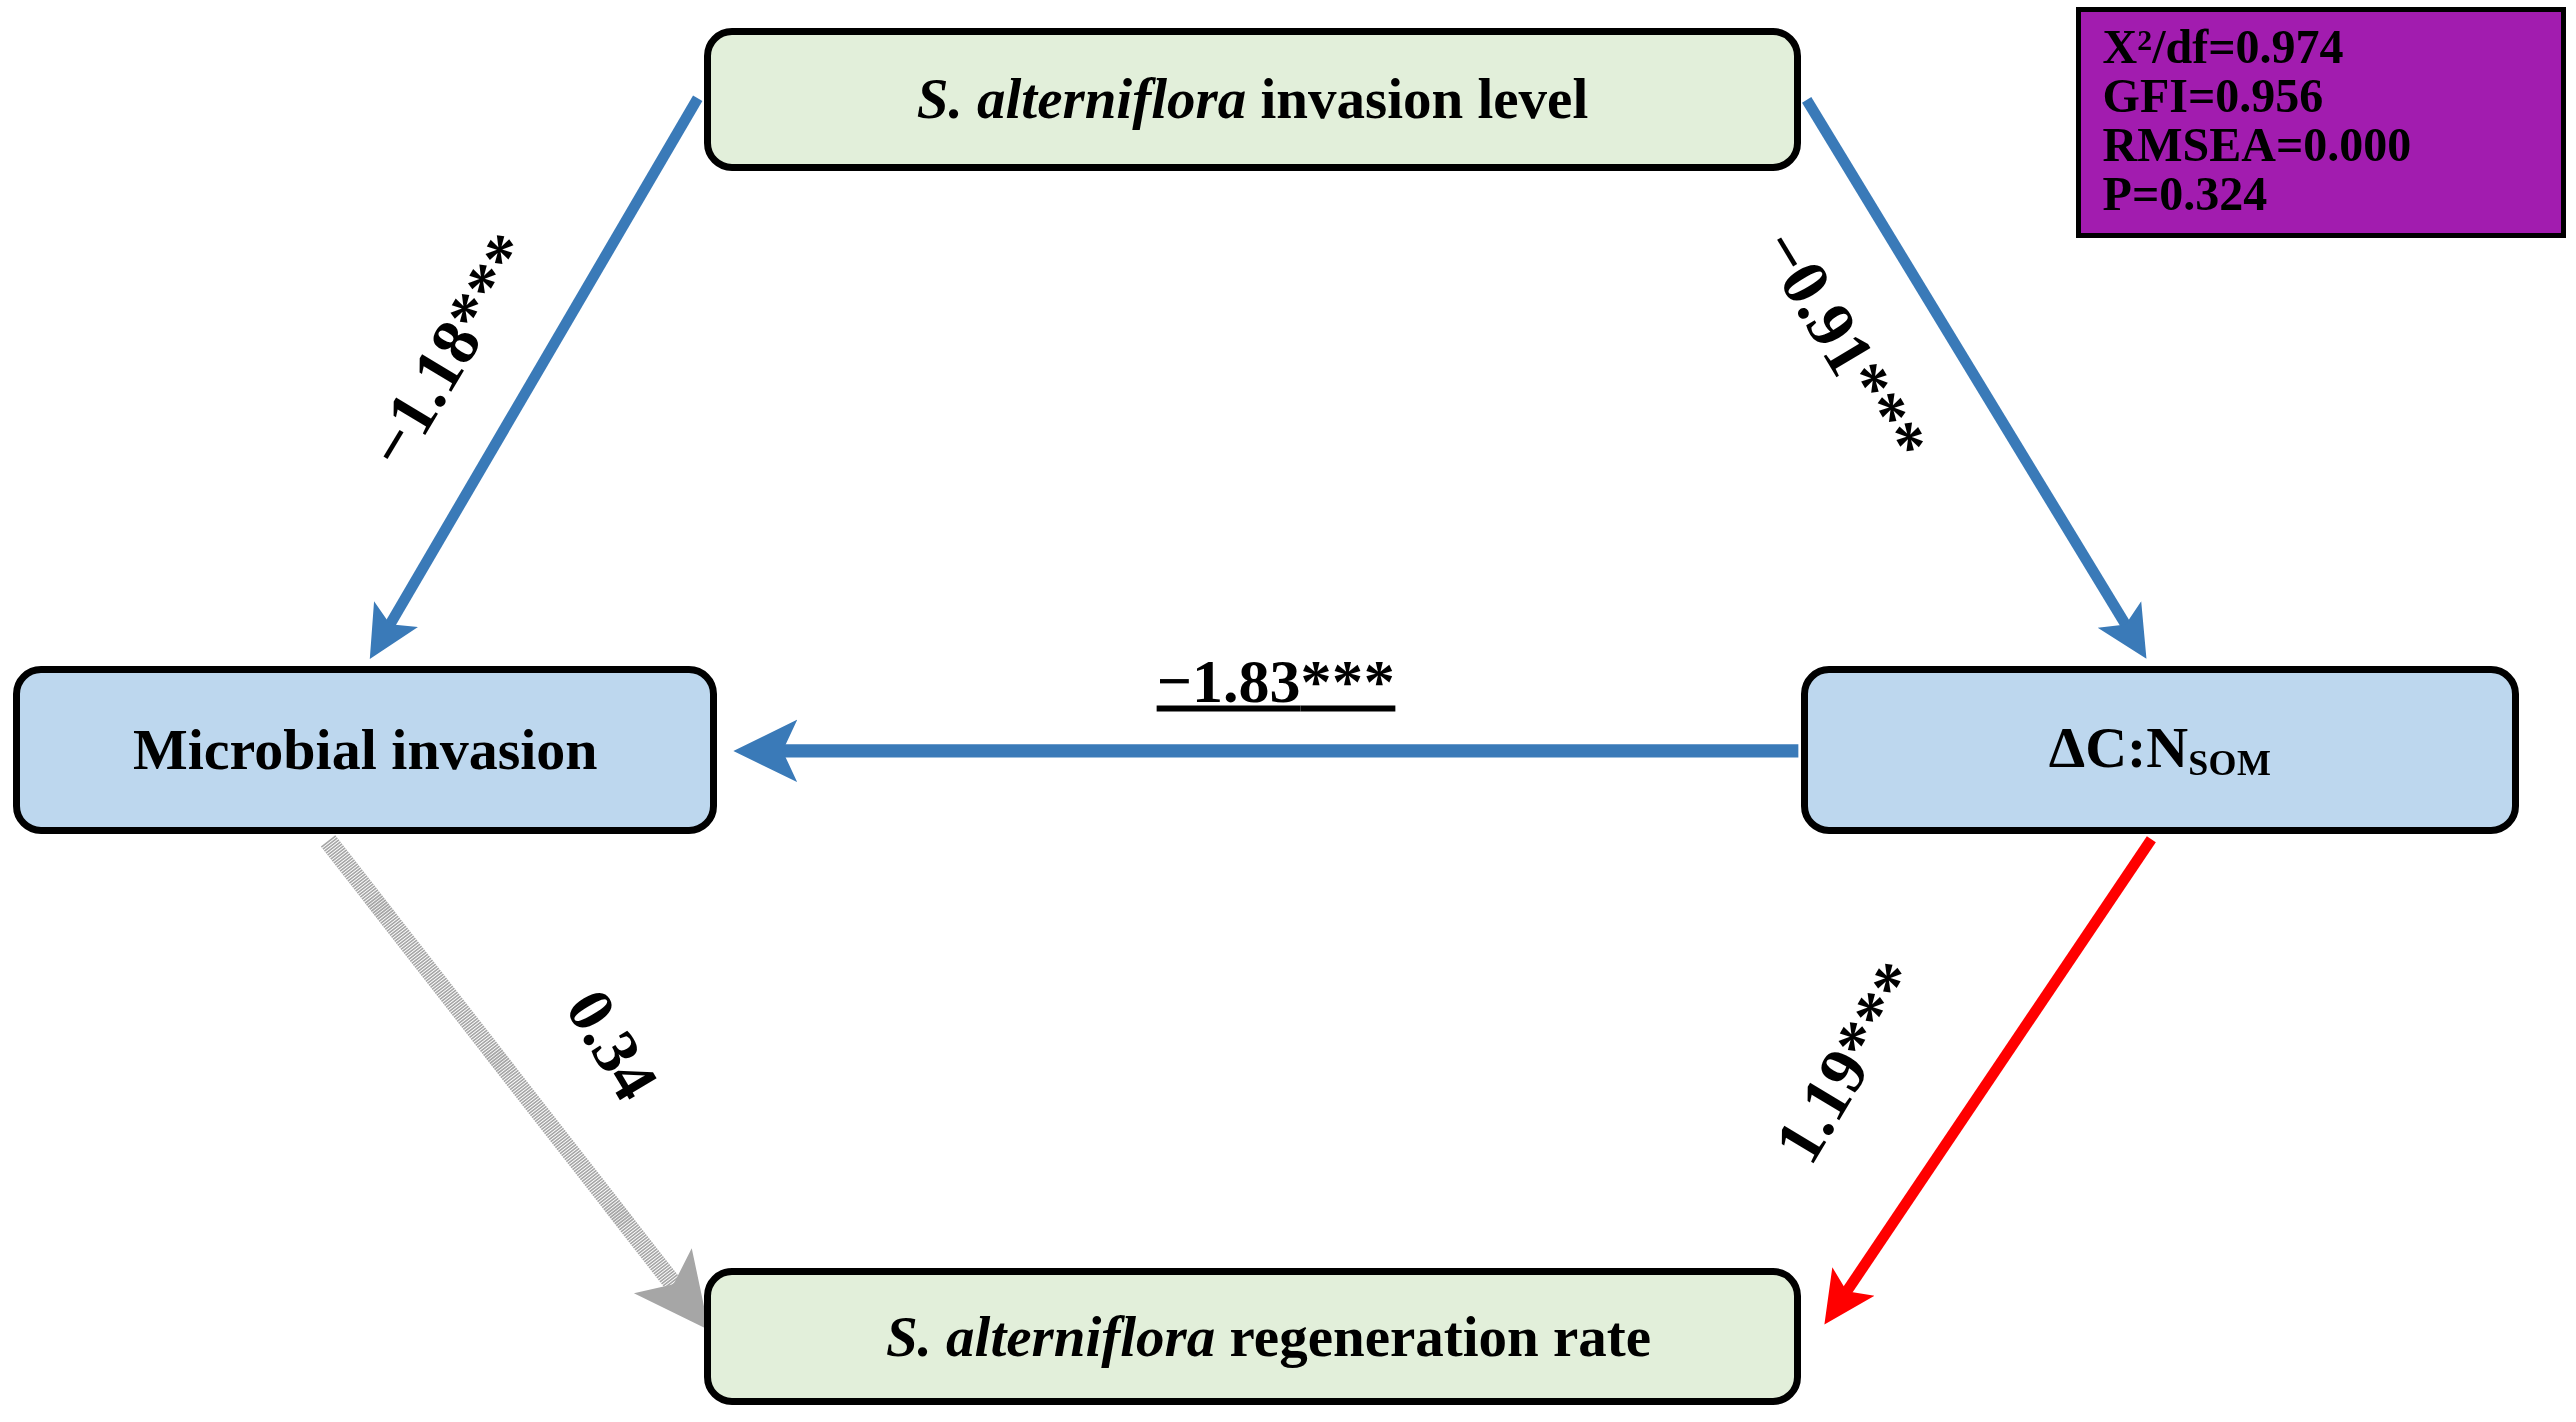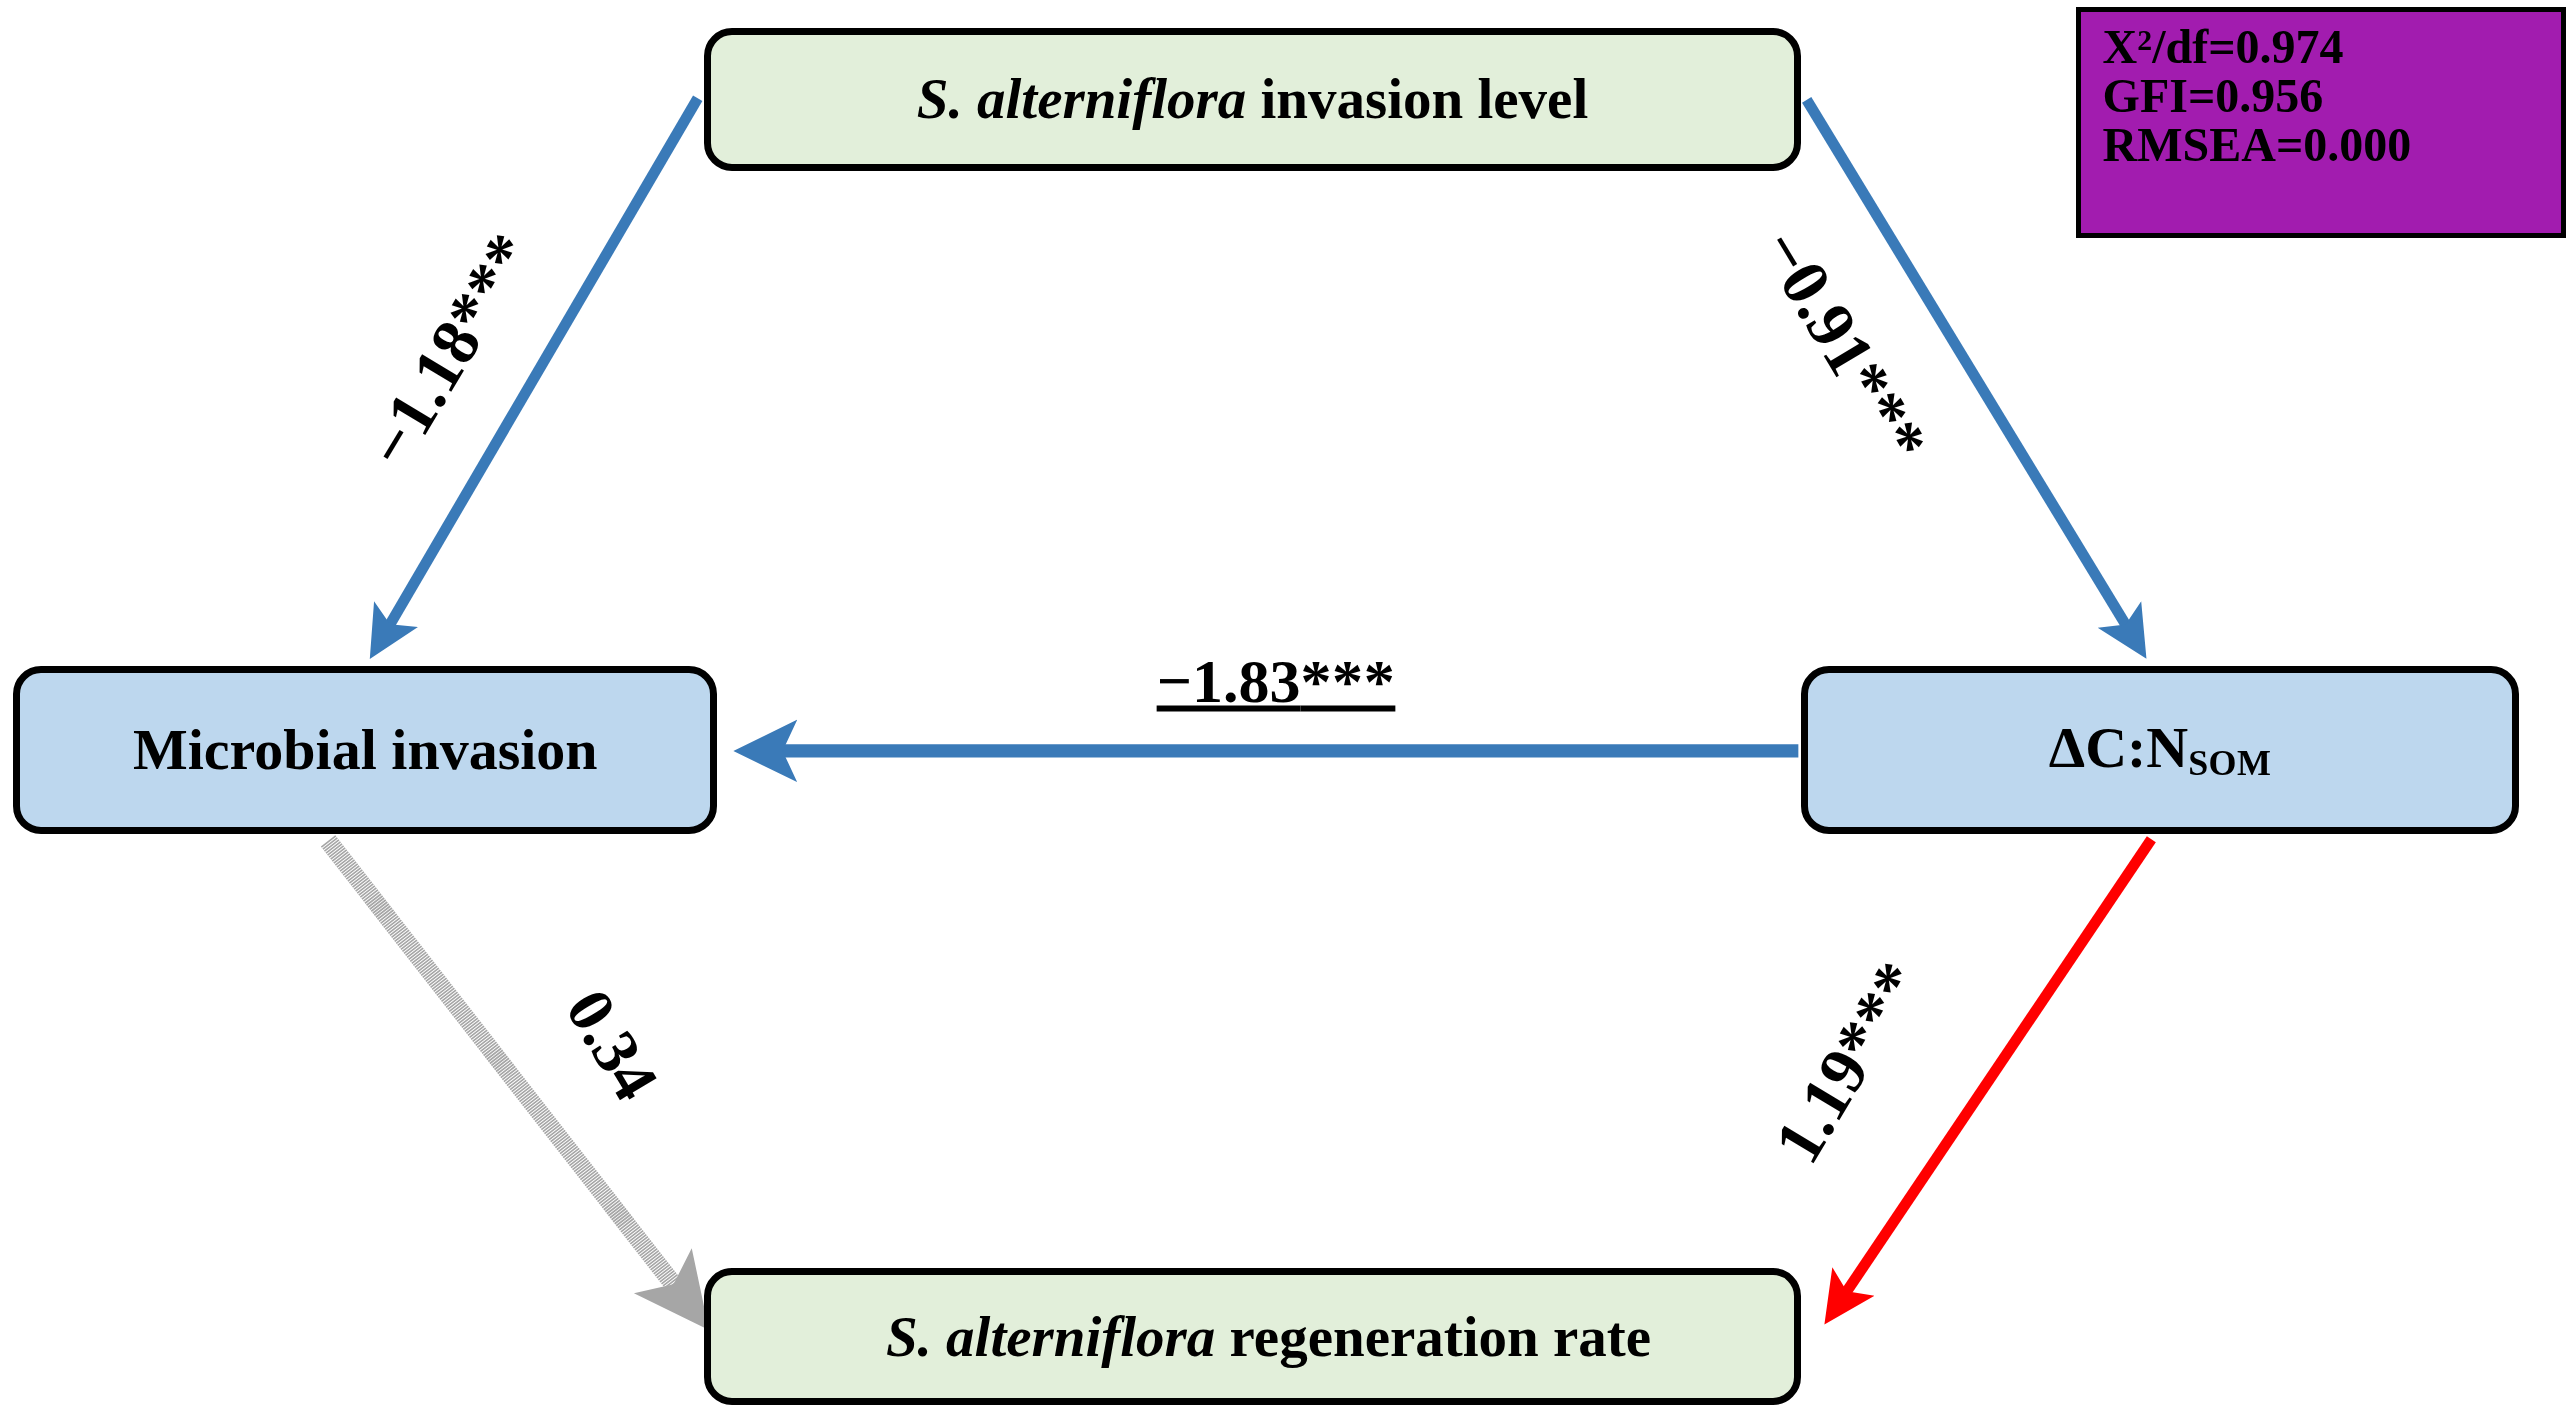--- a/index.html
+++ b/index.html
@@ -206,6 +206,7 @@
     </div>
     <div class="fit-line">GFI=0.956</div>
     <div class="fit-line">RMSEA=0.000</div>
+    <div class="fit-line">P=0.324</div>
   </div>
 
 </div>

